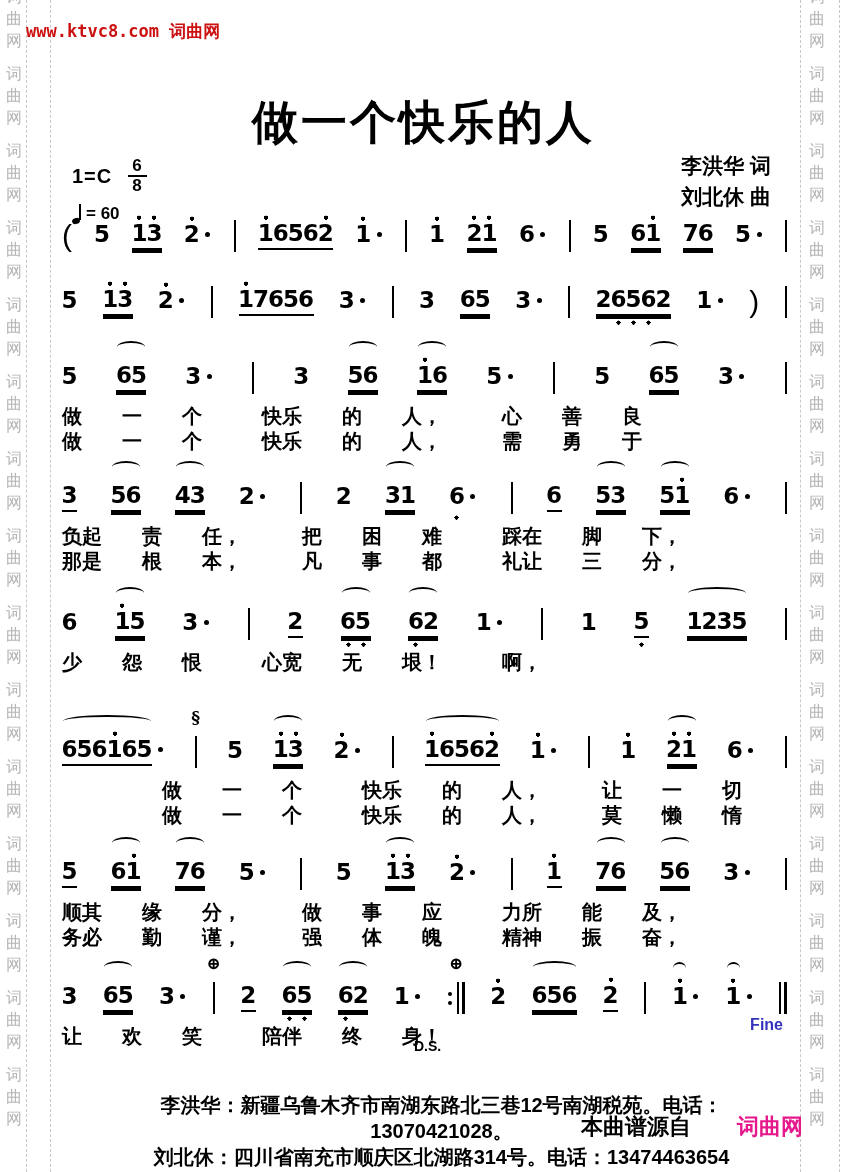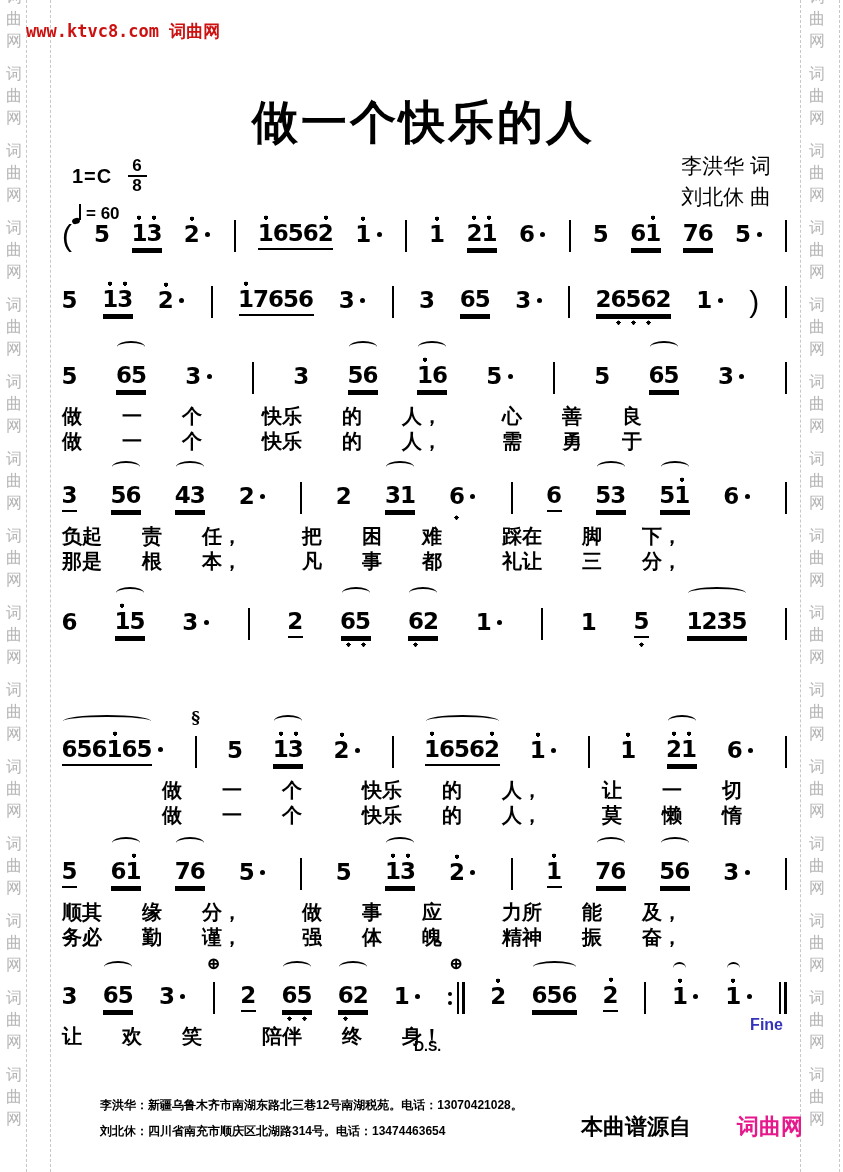--- a/index.html
+++ b/index.html
@@ -16,7 +16,7 @@
       font-family:"DejaVu Sans Mono",monospace;letter-spacing:0px;}
   .title{position:absolute;left:62px;right:58px;top:92px;text-align:center;
          font-size:46px;font-weight:700;letter-spacing:3px;}
-  .credits{position:absolute;right:72px;top:150px;font-size:21px;font-weight:400;
+  .credits{position:absolute;right:72px;top:150px;font-size:21px;font-weight:700;
            line-height:31px;text-align:left;}
   .keyblock{position:absolute;left:72px;top:158px;}
   .keyrow{display:flex;align-items:center;font-size:20px;font-weight:700;letter-spacing:1px;}

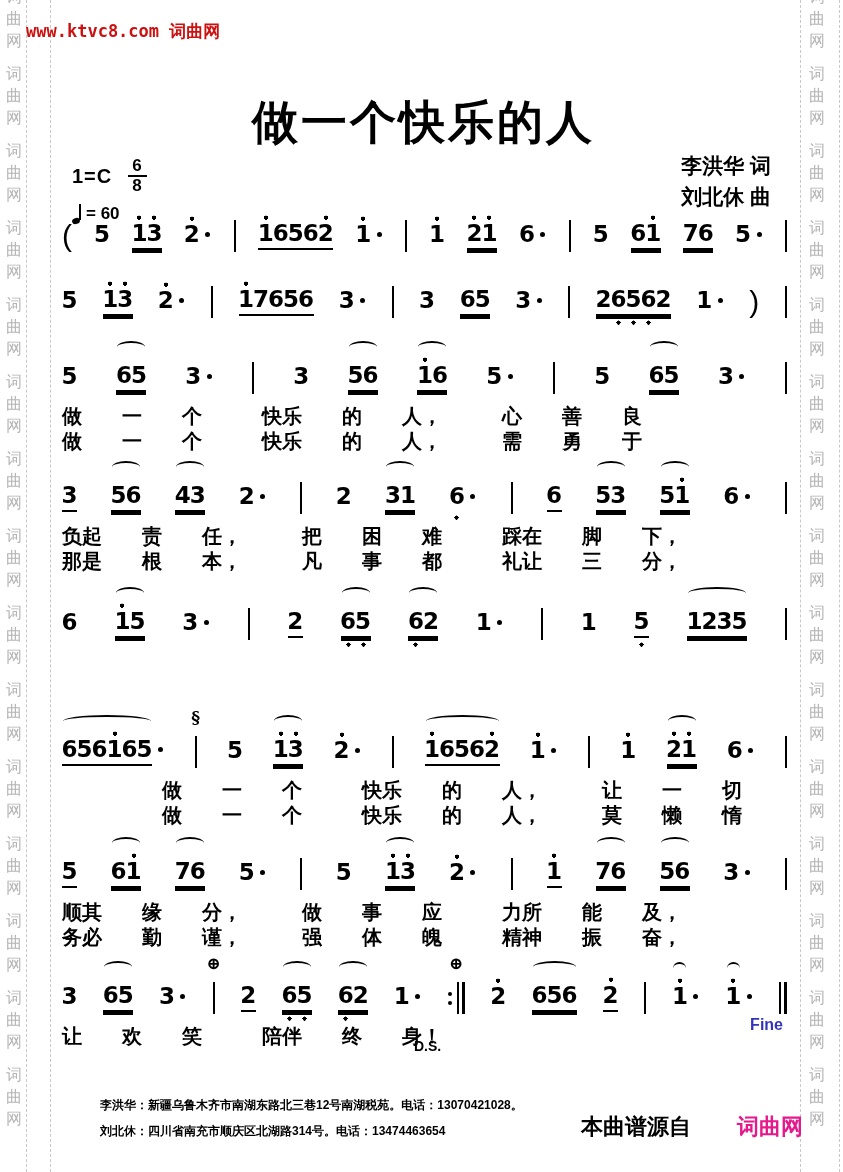--- a/index.html
+++ b/index.html
@@ -1105,6 +1105,7 @@
             <span class="bline"></span>
           </span>
         </div>
+        <div class="ly">少　　怨　　恨　　　心宽　　无　　垠！　　　啊，</div>
       </div>
       <div class="sys s5">
         <div class="notesrow">

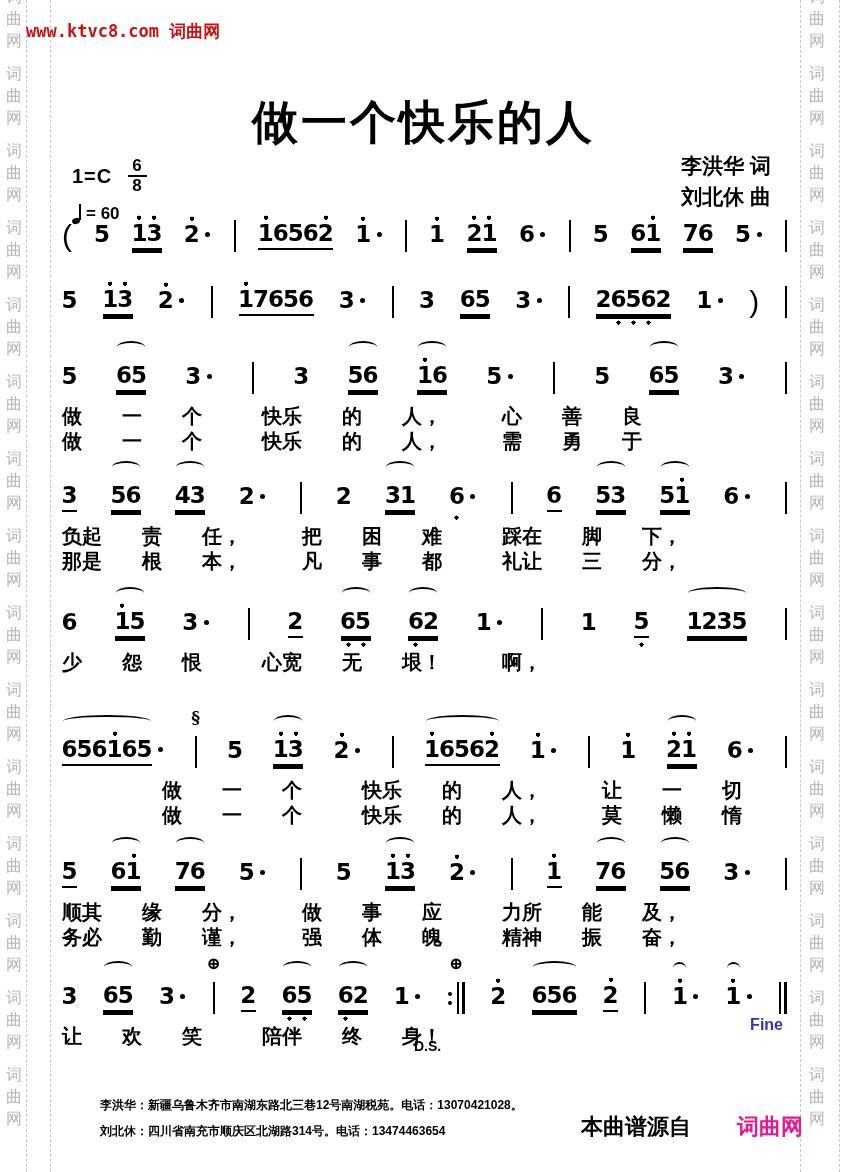--- a/index.html
+++ b/index.html
@@ -60,8 +60,8 @@
   .fine{position:absolute;right:4px;top:44px;color:#3333bb;font-size:16px;font-weight:700;}
   .ds{position:absolute;left:352px;top:66px;font-size:14px;font-weight:700;}
   
-  .footer{position:absolute;left:100px;right:60px;top:1092px;font-size:12px;font-weight:700;
-          line-height:26px;}
+  .footer{position:absolute;left:100px;right:60px;top:1092px;font-size:20px;font-weight:700;
+          line-height:26px;text-align:center;}
   .srcline{position:absolute;left:100px;right:40px;top:1112px;display:flex;justify-content:flex-end;
            align-items:baseline;gap:46px;}
   .srclabel{font-size:22px;font-weight:700;}

